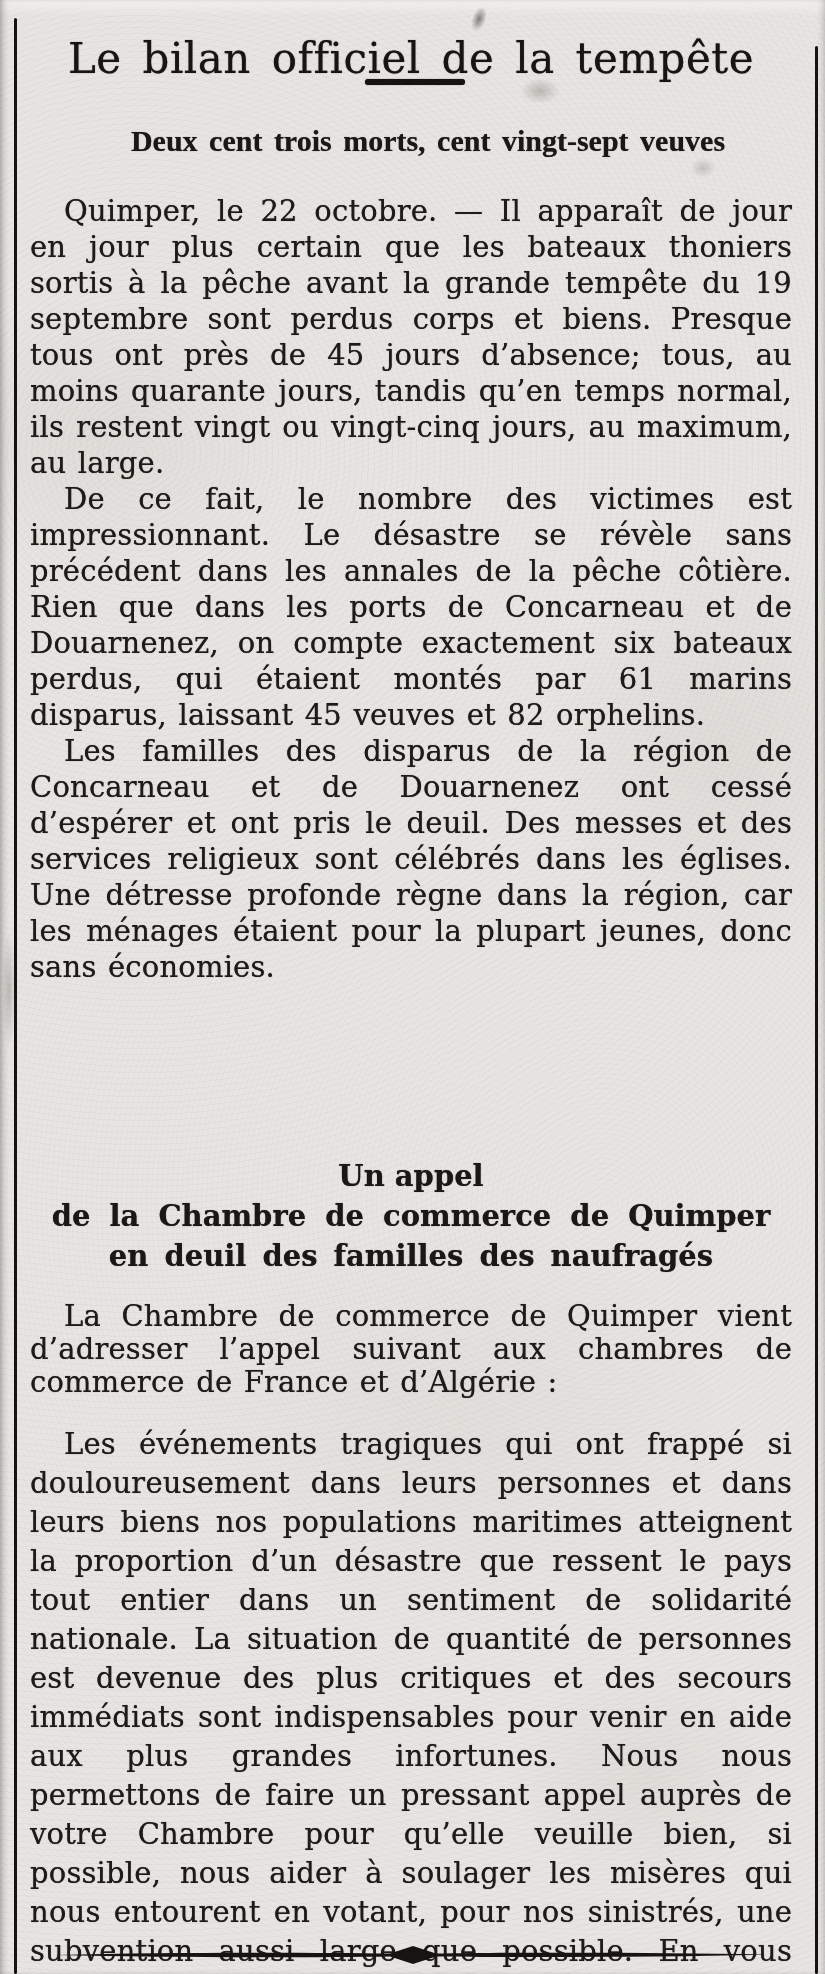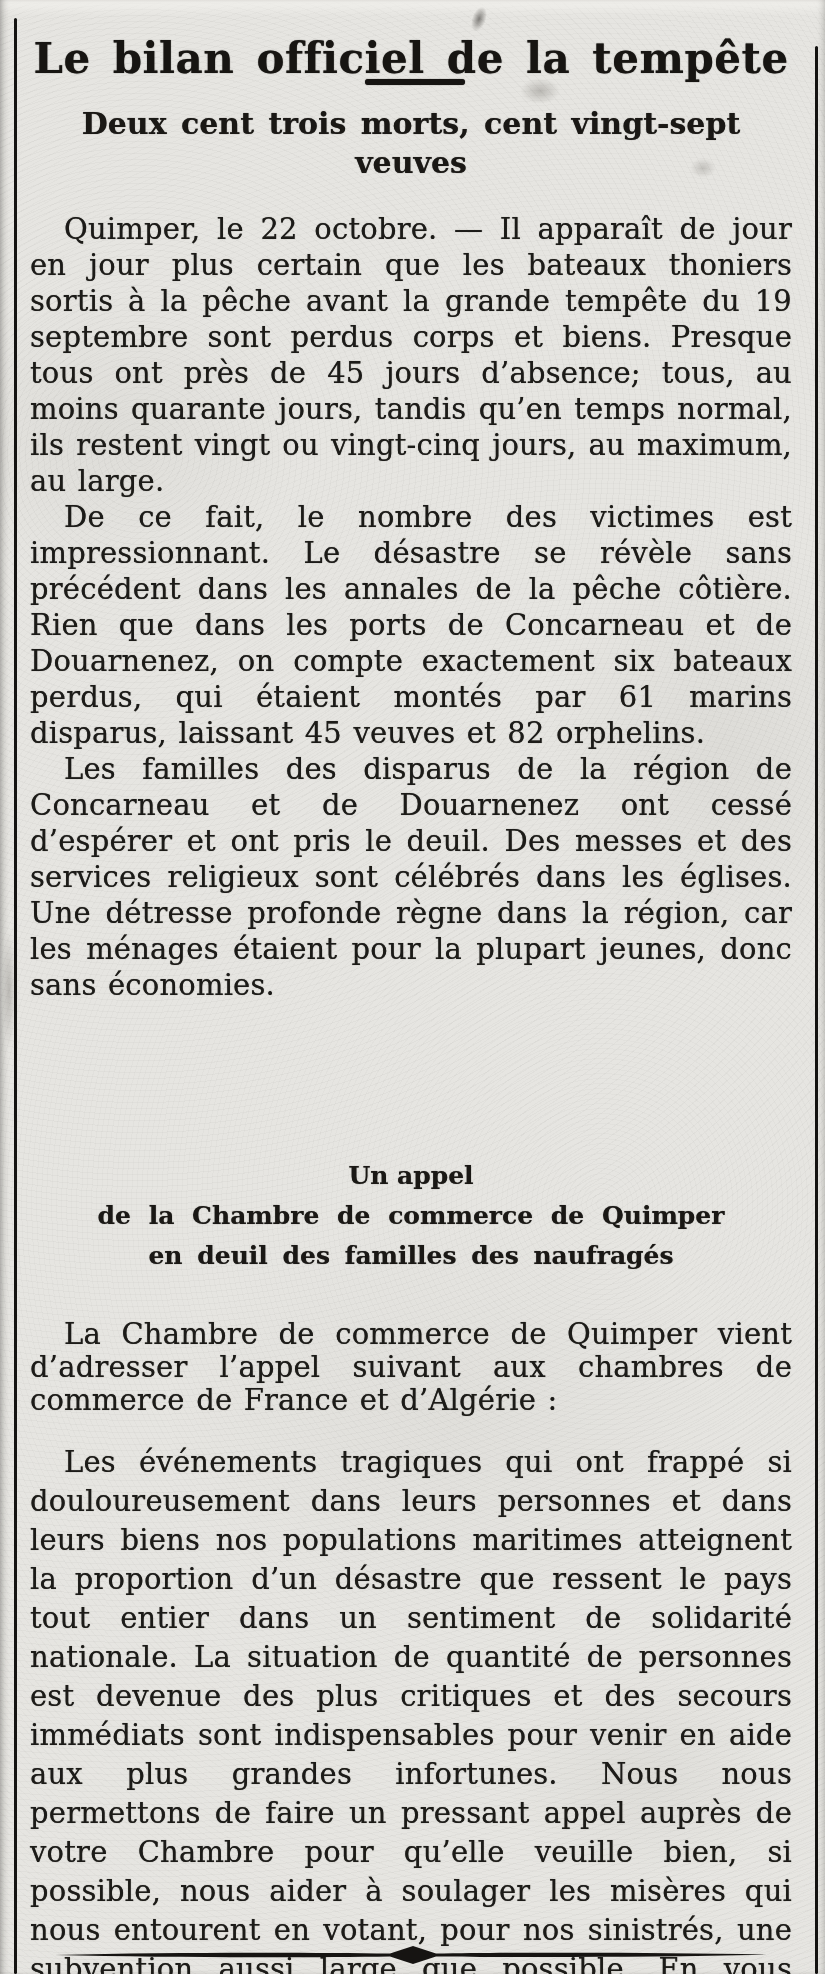--- a/index.html
+++ b/index.html
@@ -27,7 +27,7 @@
   .col{position:absolute;left:30px;width:762px;}
   .headline{
     top:6px;text-align:center;
-    font-size:42px;font-weight:bold;color:#171512;
+    font-size:42px;font-weight:normal;color:#171512;
     word-spacing:7px;letter-spacing:0.5px;
     text-shadow:0 0 1px rgba(20,18,15,0.75);
     white-space:nowrap;

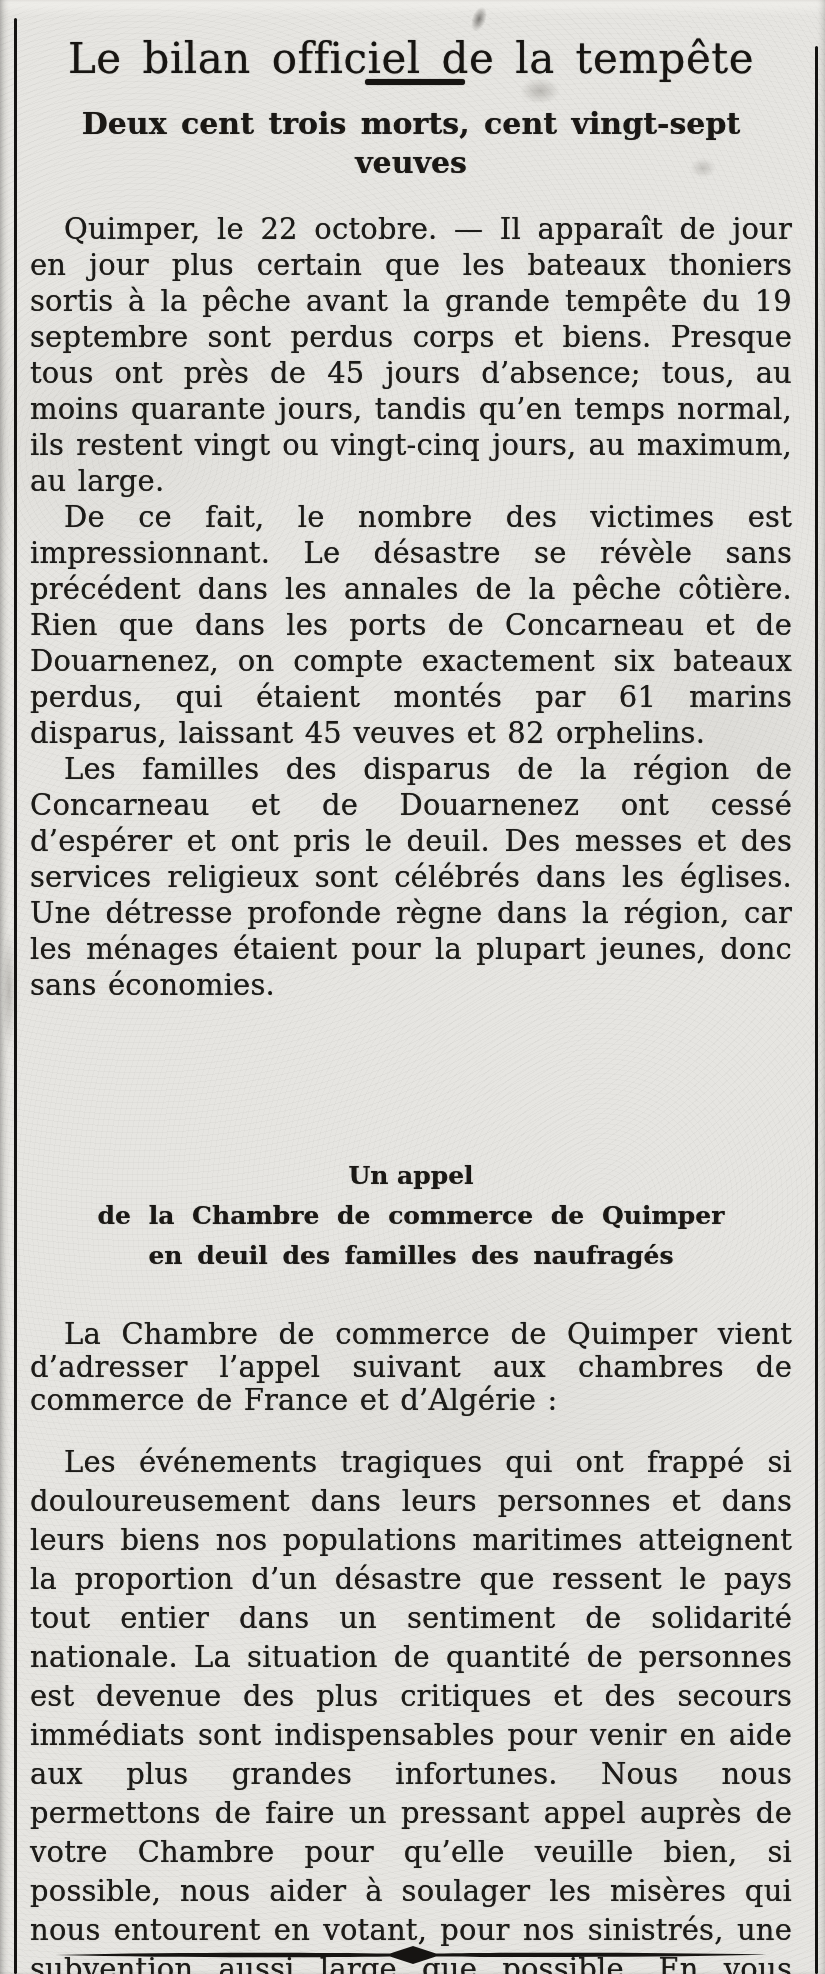--- a/index.html
+++ b/index.html
@@ -87,7 +87,7 @@
 
   <div class="title-dash"></div>
 
-  <h2 class="col deck" style="margin:0;">
+  <h2 class="col deck" style="margin:17px;font-family:Liberation Serif, serif;">
     <span>Deux cent trois morts, cent vingt-sept veuves</span><br>
   </h2>
 

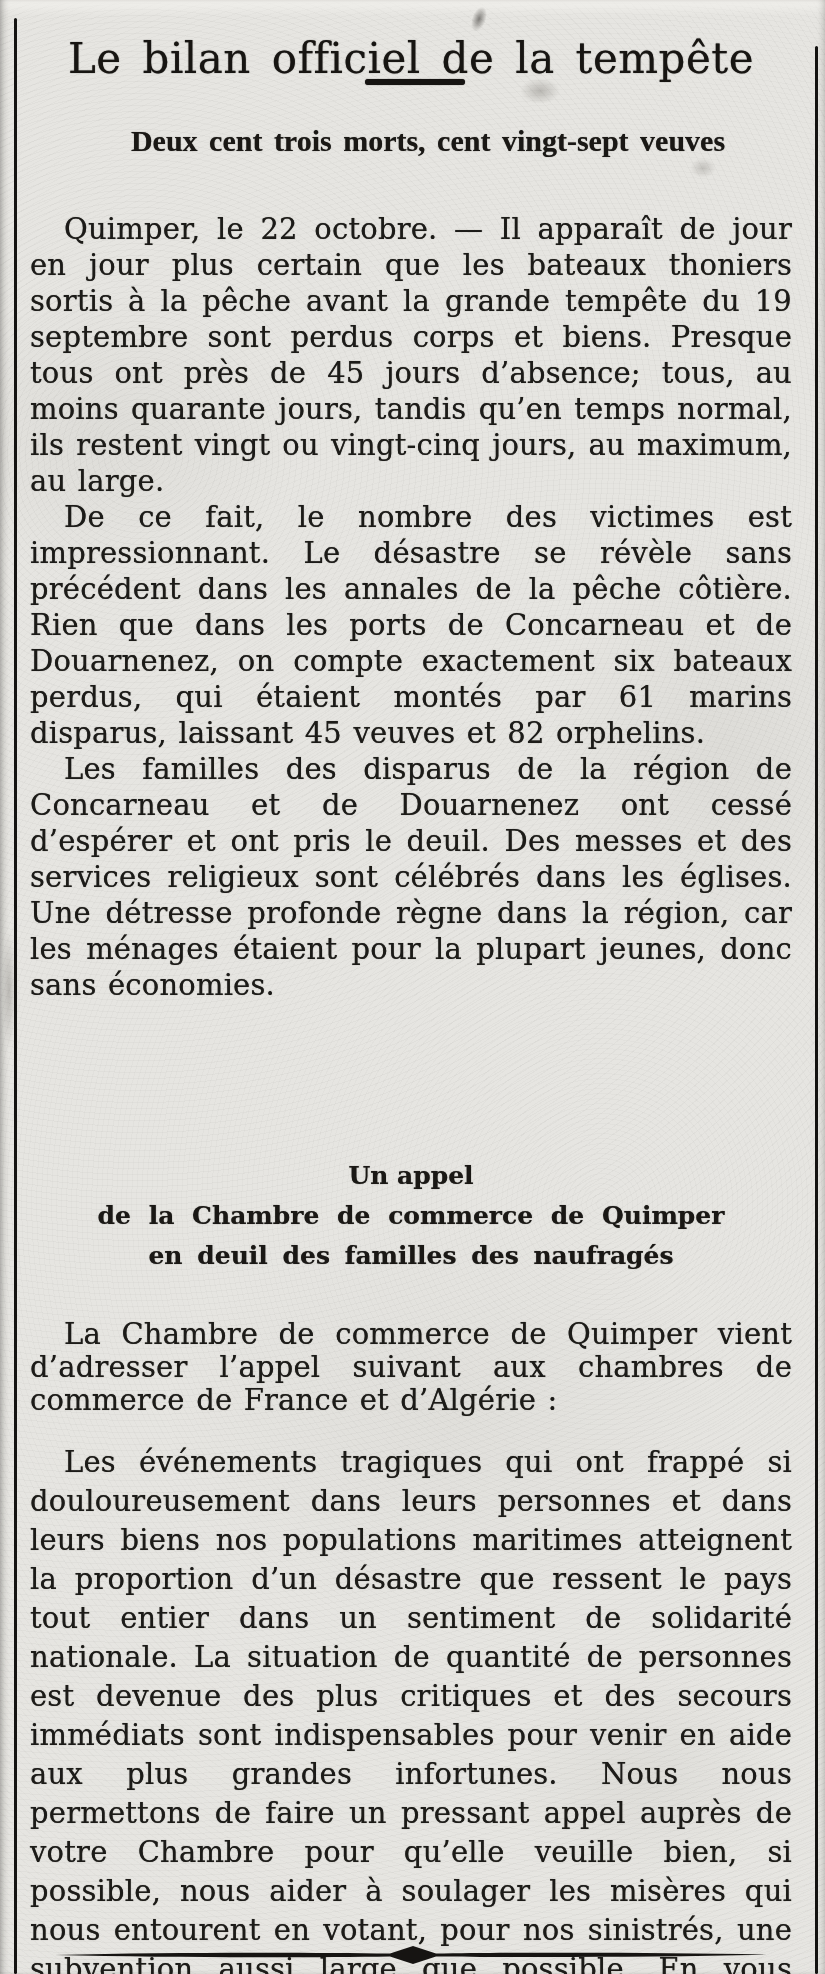--- a/index.html
+++ b/index.html
@@ -48,7 +48,6 @@
     font-size:29px;line-height:36px;
     word-spacing:2px;letter-spacing:0.2px;
     text-shadow:0 0 0.7px rgba(28,26,22,0.8);
-    margin-top:18px;
   }
   .bodytext p{margin:0;text-indent:34px;}
   .body-1{top:193px;}

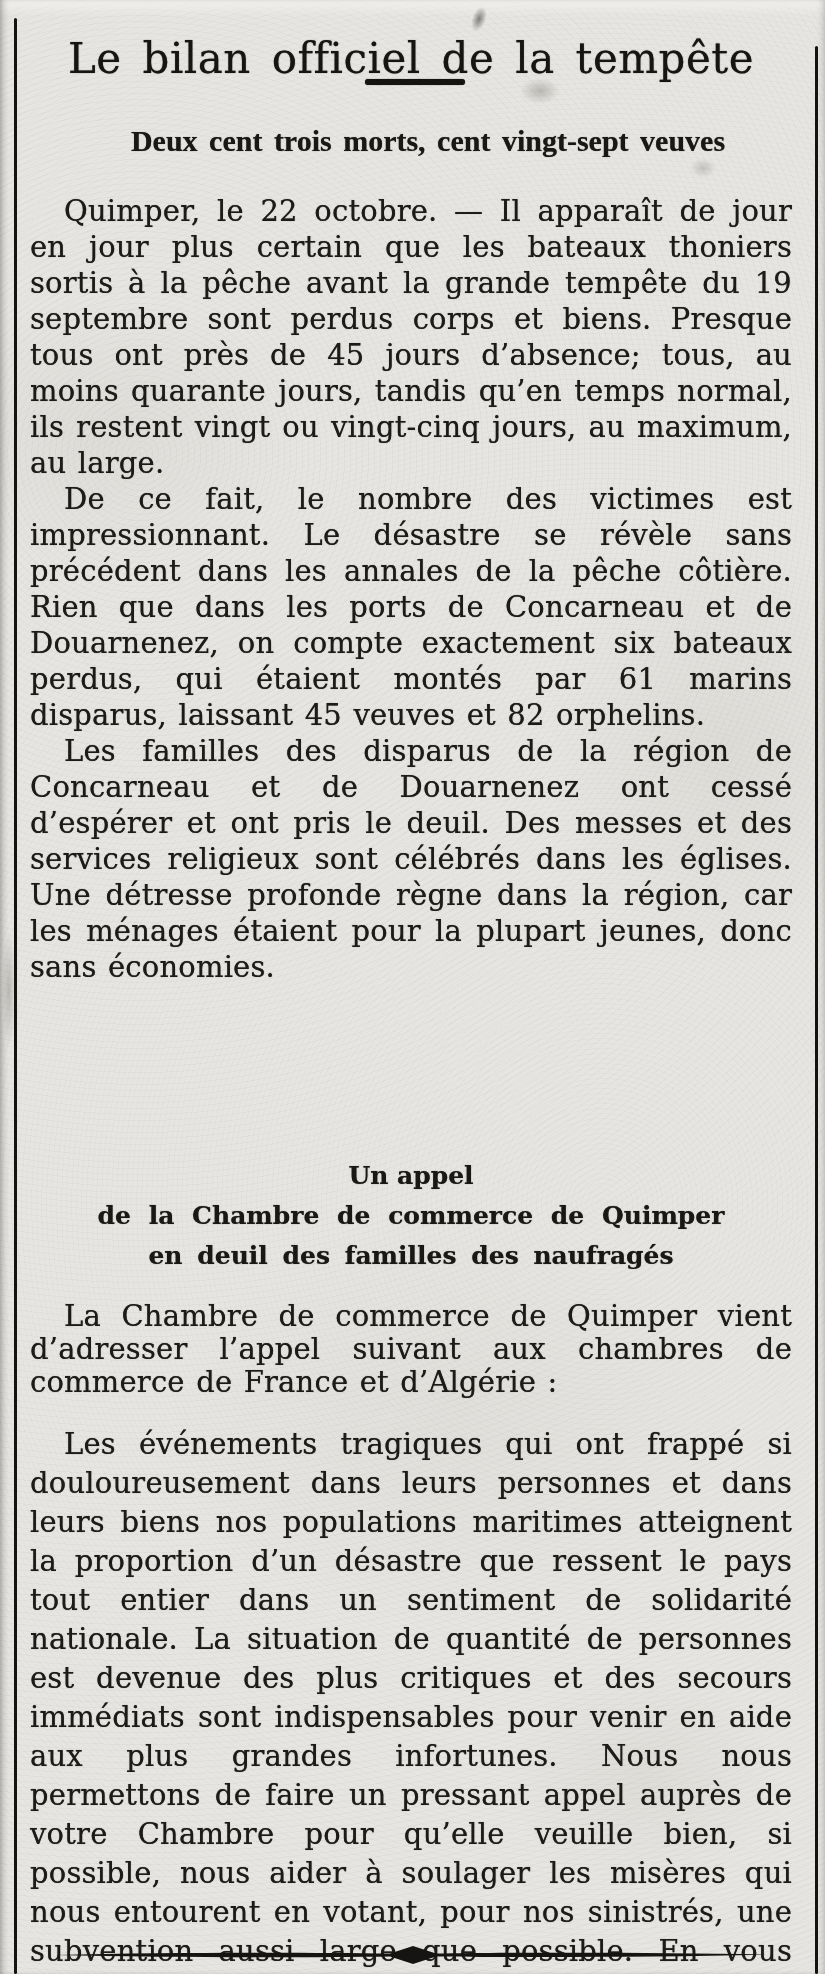--- a/index.html
+++ b/index.html
@@ -53,7 +53,7 @@
   .body-1{top:193px;}
   .section-head{
     top:1156px;text-align:center;
-    font-size:25px;font-weight:bold;color:#1a1815;
+    font-size:29px;font-weight:bold;color:#1a1815;
     line-height:40px;
     text-shadow:0 0 0.8px rgba(20,18,15,0.7);
   }

